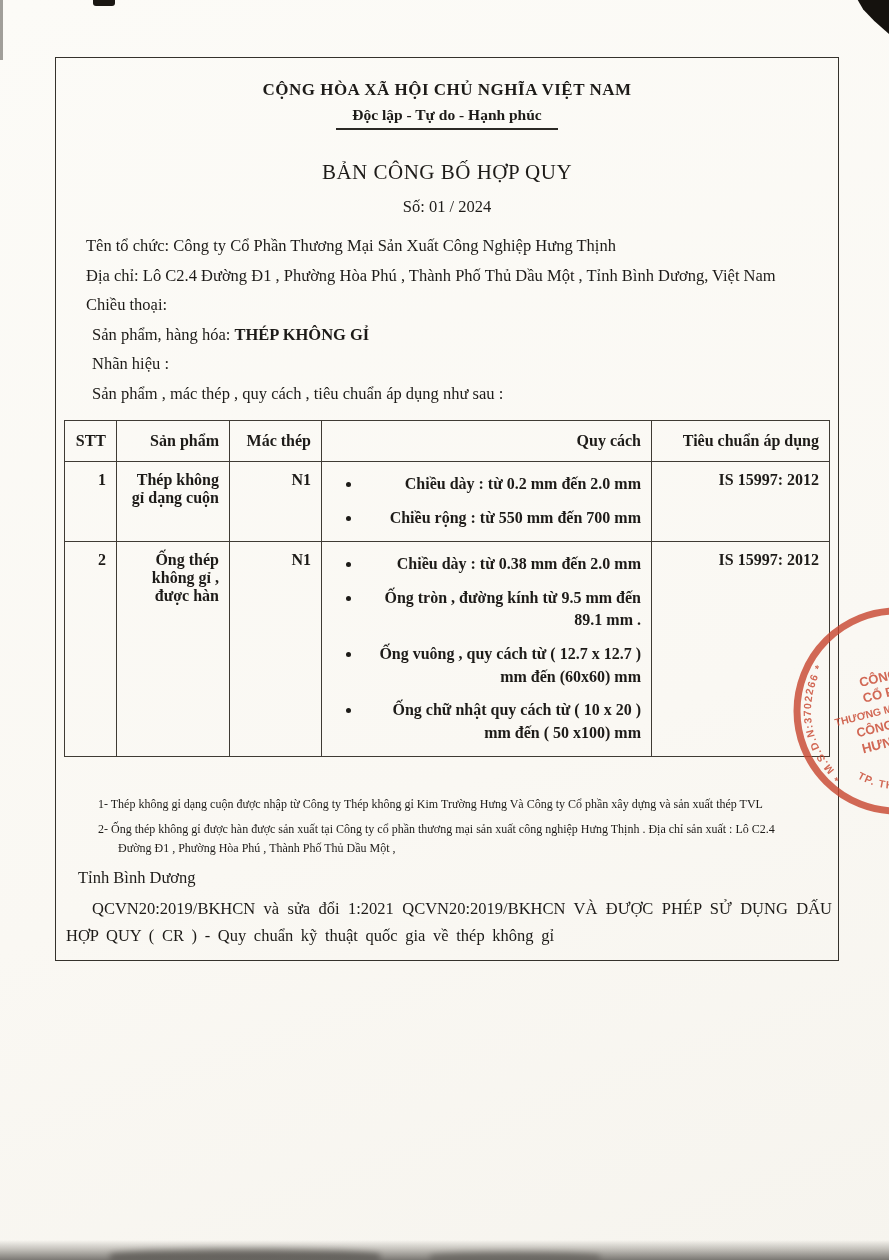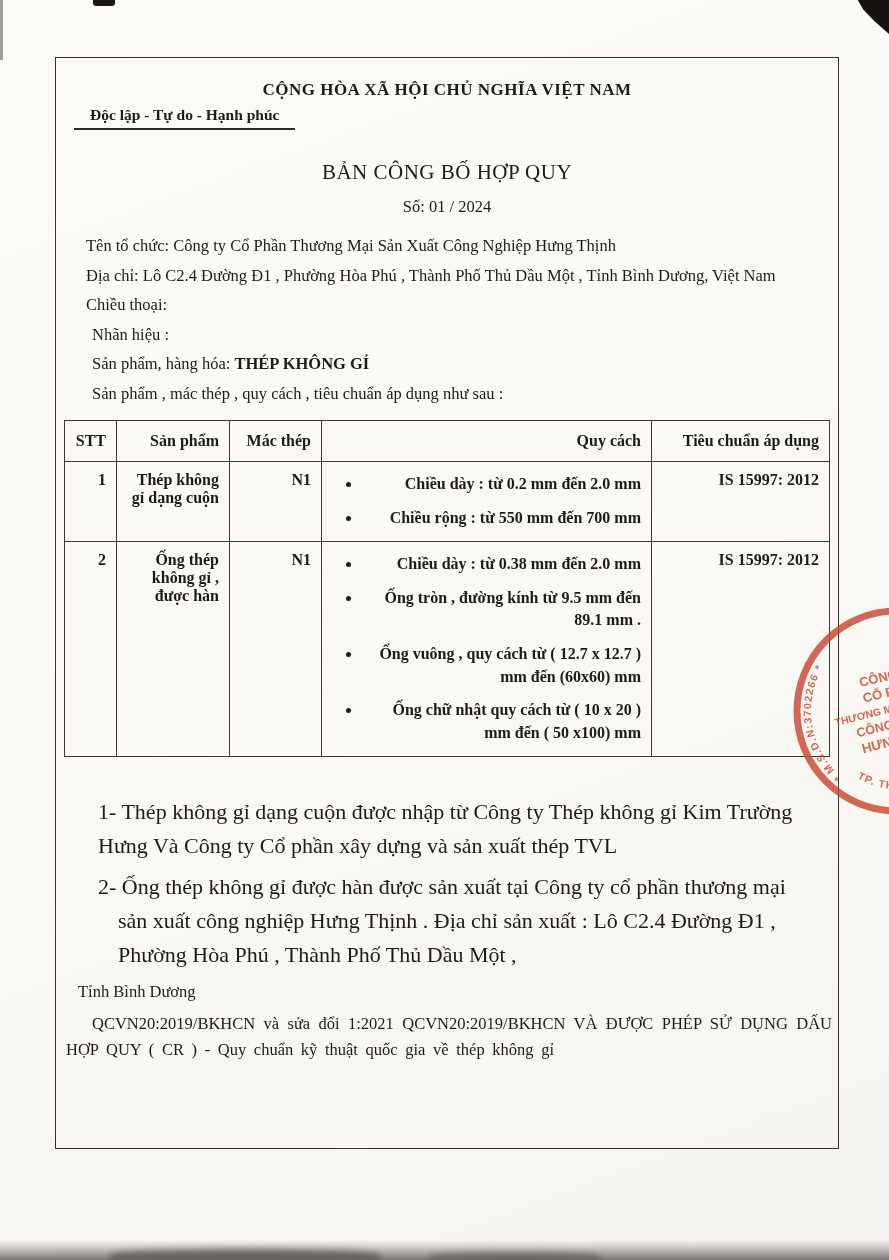--- a/index.html
+++ b/index.html
@@ -17,7 +17,7 @@
     overflow:hidden;
   }
   .frame {
-    position:absolute; left:55px; top:57px; width:784px; height:1092px;
+    position:absolute; left:55px; top:57px; width:784px; height:904px;
     border:1.5px solid #35322c;
     padding:14px 18px 0 18px;
   }

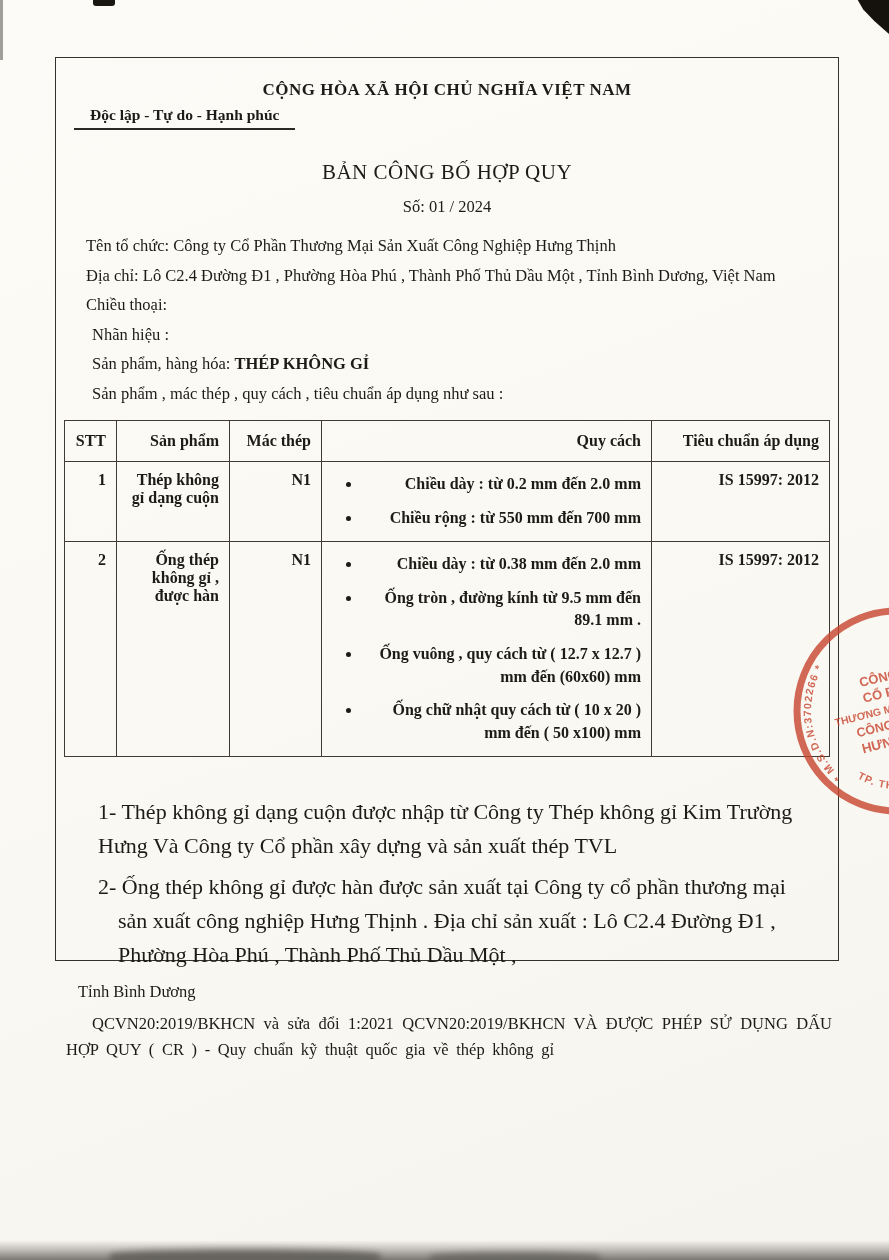--- a/index.html
+++ b/index.html
@@ -23,7 +23,7 @@
   }
   .center { text-align:center; }
   .nat-line1 { font-size:17px; font-weight:bold; letter-spacing:.5px; margin-top:8px; }
-  .nat-line2-wrap { text-align:left; margin-top:6px; }
+  .nat-line2-wrap { text-align:center; margin-top:6px; }
   .nat-line2 {
     display:inline-block; font-size:15.5px; font-weight:bold;
     border-bottom:2px solid #2b2925; padding:0 16px 4px 16px;

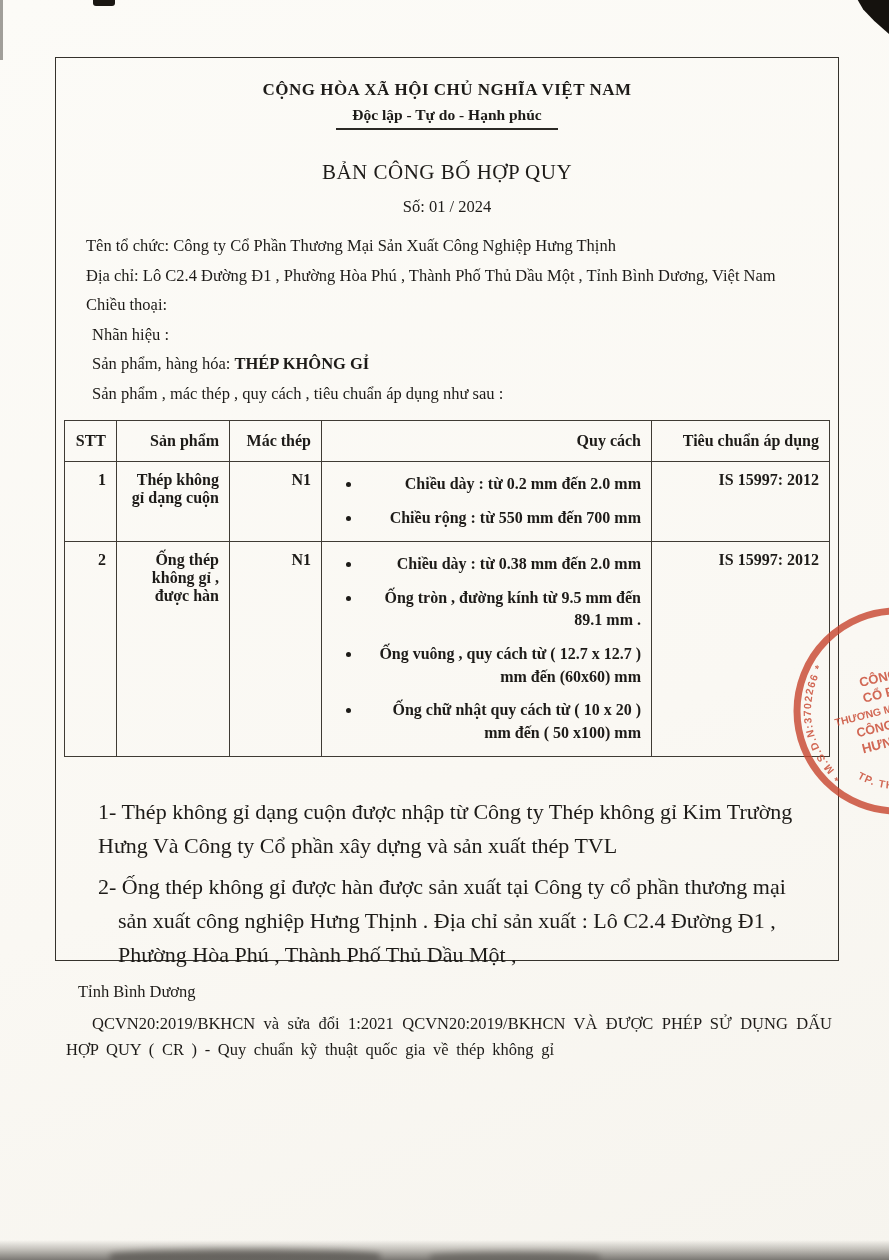--- a/index.html
+++ b/index.html
@@ -117,8 +117,8 @@
       <p class="para para-first">Tên tổ chức: Công ty Cổ Phần Thương Mại Sản Xuất Công Nghiệp Hưng Thịnh</p>
       <p class="para">Địa chỉ: Lô C2.4 Đường Đ1 , Phường Hòa Phú , Thành Phố Thủ Dầu Một , Tỉnh Bình Dương, Việt Nam</p>
       <p class="para">Chiều thoại:</p>
+      <p class="para indent-sm"><span>Sản phẩm, hàng hóa: </span><span class="bold">THÉP KHÔNG GỈ</span></p>
       <p class="para indent-sm">Nhãn hiệu :</p>
-      <p class="para indent-sm"><span>Sản phẩm, hàng hóa: </span><span class="bold">THÉP KHÔNG GỈ</span></p>
       <p class="para indent-sm">Sản phẩm , mác thép , quy cách , tiêu chuẩn áp dụng như sau :</p>
     </div>
 

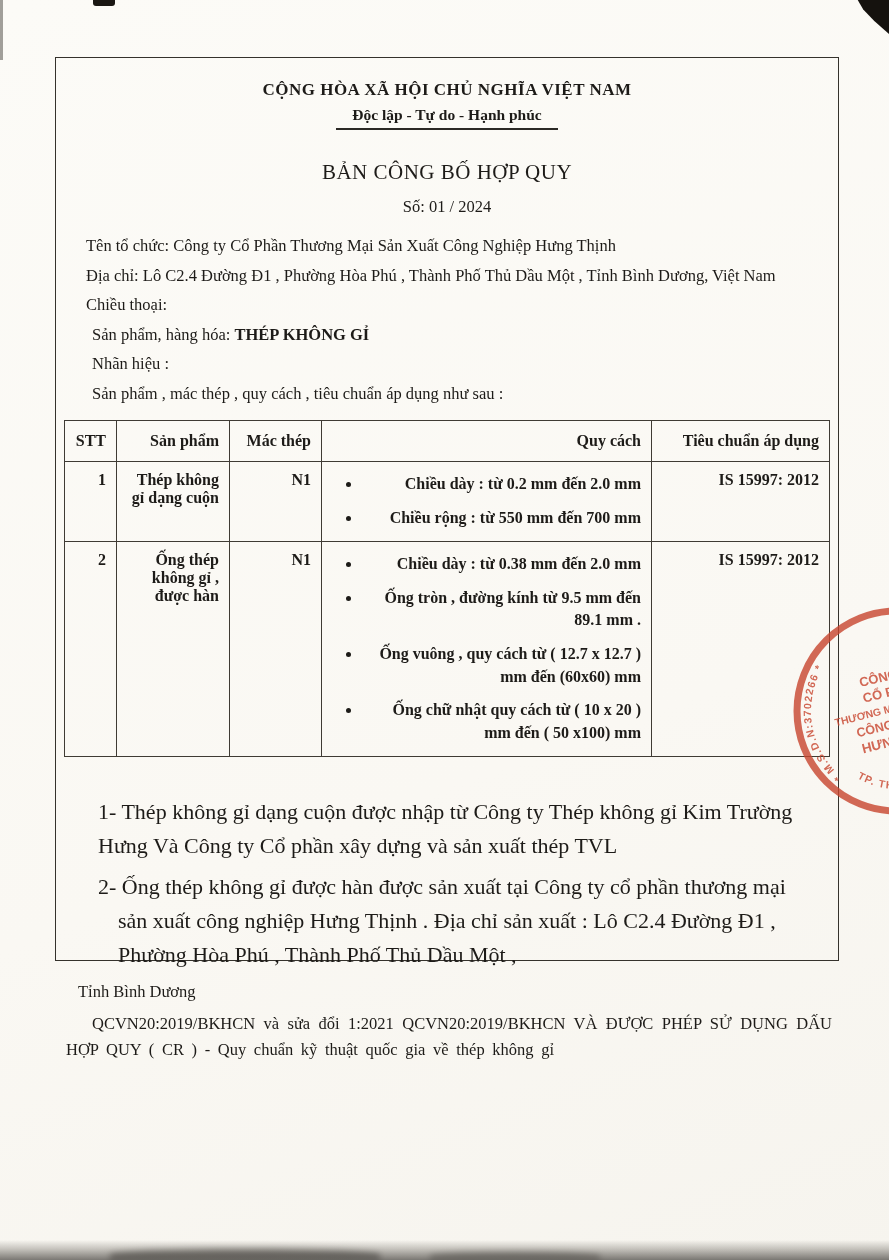--- a/index.html
+++ b/index.html
@@ -58,7 +58,7 @@
   ul.spec-list li { padding-left:4px; margin-bottom:11px; line-height:1.42; }
   ul.spec-list li:last-child { margin-bottom:2px; }
 
-  .notes { margin-top:38px; padding:0 10px 0 24px; font-size:22px; line-height:1.55; }
+  .notes { margin-top:38px; padding:0 10px 0 24px; font-size:12px; line-height:1.55; }
   .notes p { margin-bottom:7px; }
   .note-hanging { padding-left:20px; text-indent:-20px; }
   .plain-para { font-size:16.5px; line-height:1.55; margin-top:2px; padding-left:4px; }

